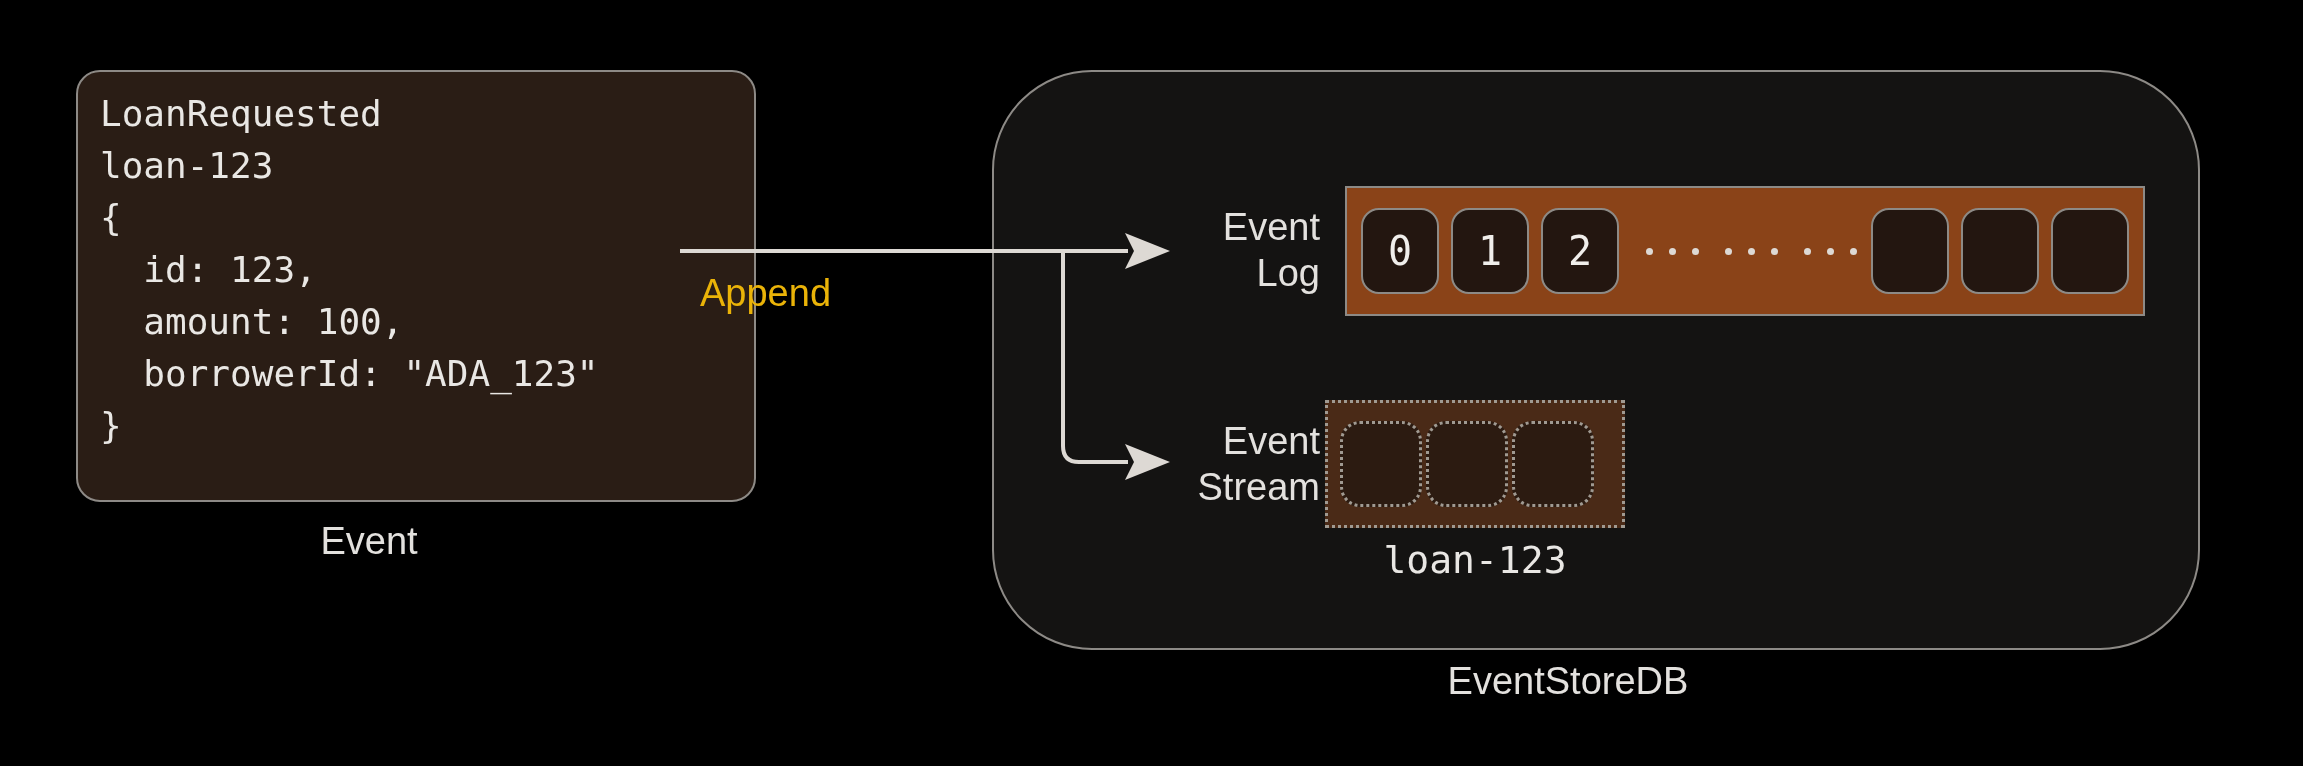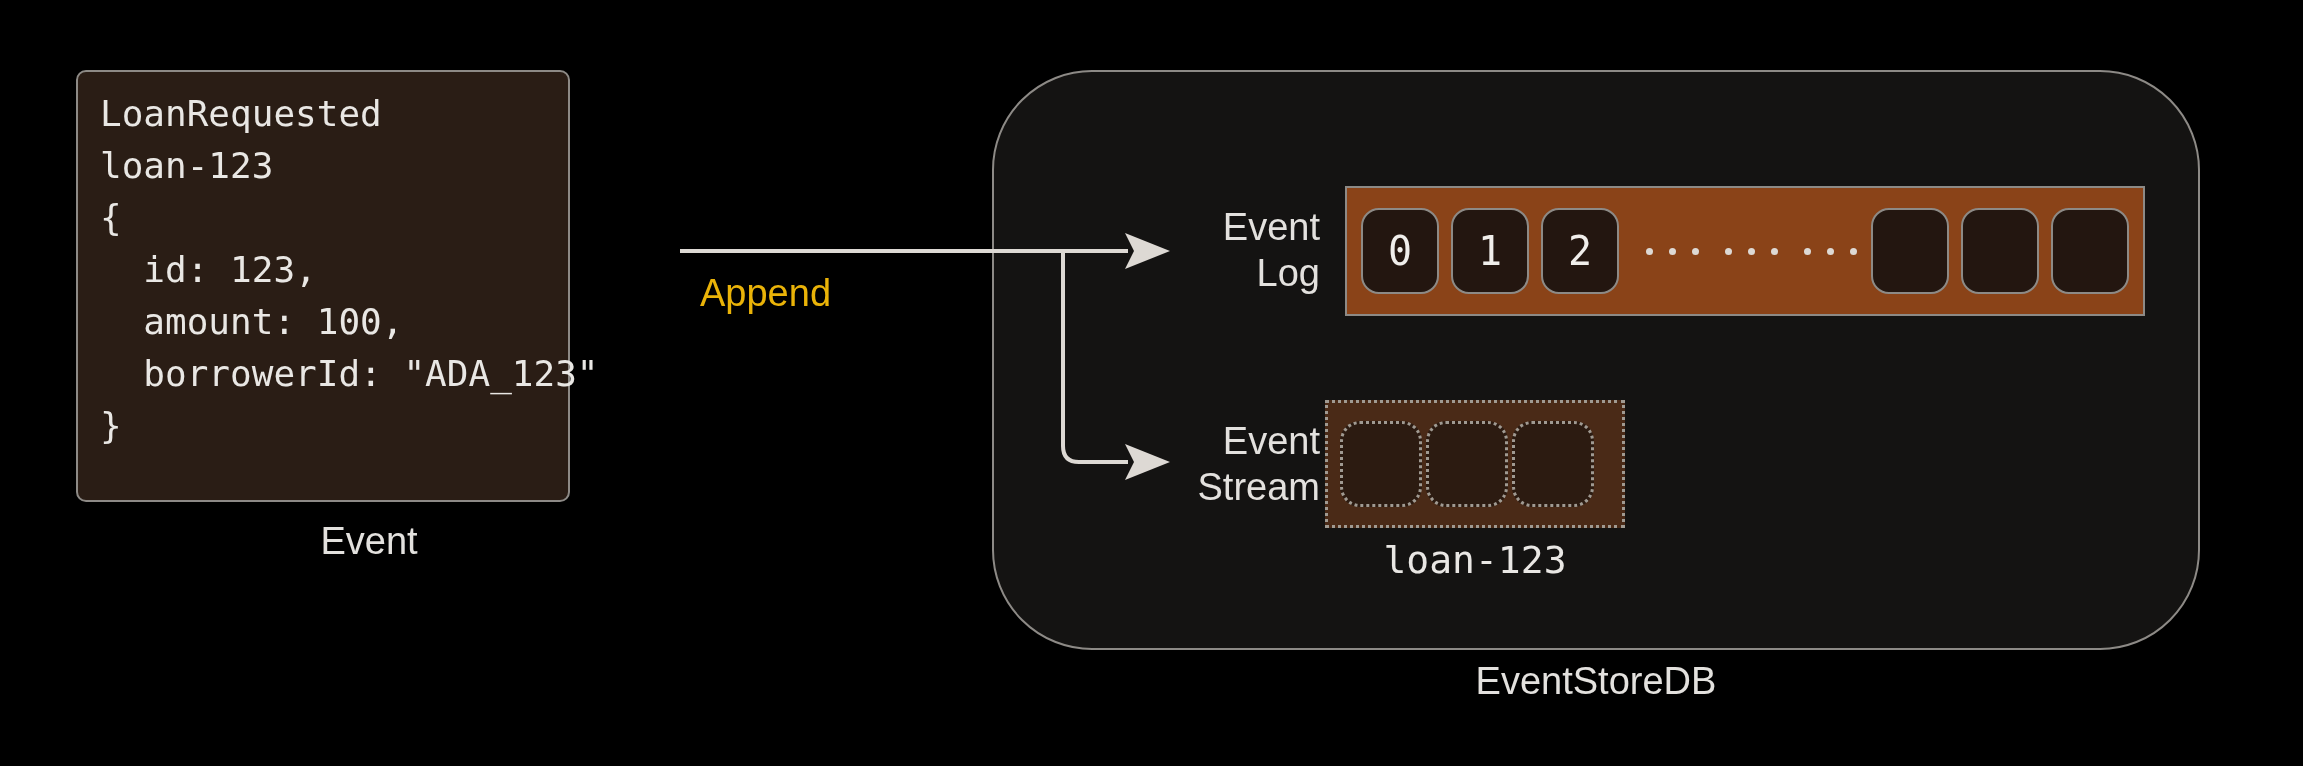--- a/index.html
+++ b/index.html
@@ -24,12 +24,12 @@
     position: absolute;
     left: 76px;
     top: 70px;
-    width: 494px;
+    width: 680px;
     height: 432px;
     box-sizing: border-box;
     background: #2a1d15;
     border: 2px solid #8d8a86;
-    border-radius: 10px;
+    border-radius: 24px;
   }
   .event-code {
     position: absolute;

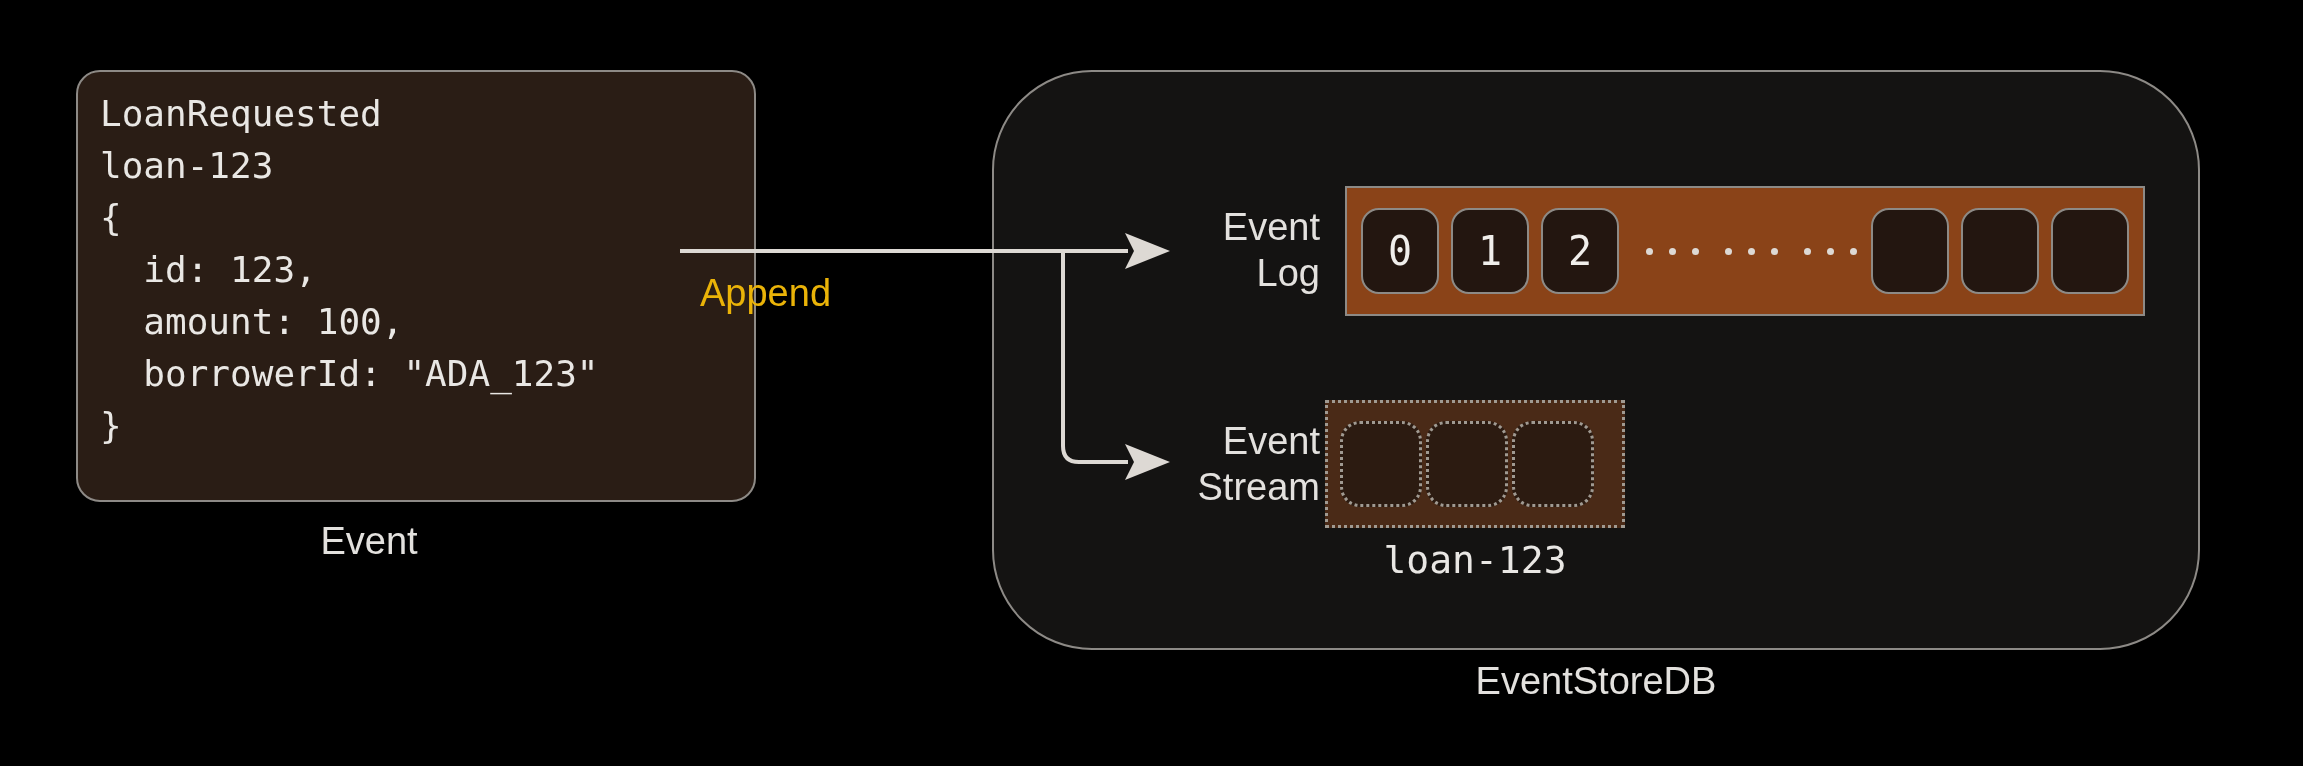--- a/index.html
+++ b/index.html
@@ -66,7 +66,7 @@
   }
   .esdb-caption {
     position: absolute;
-    left: 992px;
+    left: 964px;
     top: 660px;
     width: 1208px;
     text-align: center;

